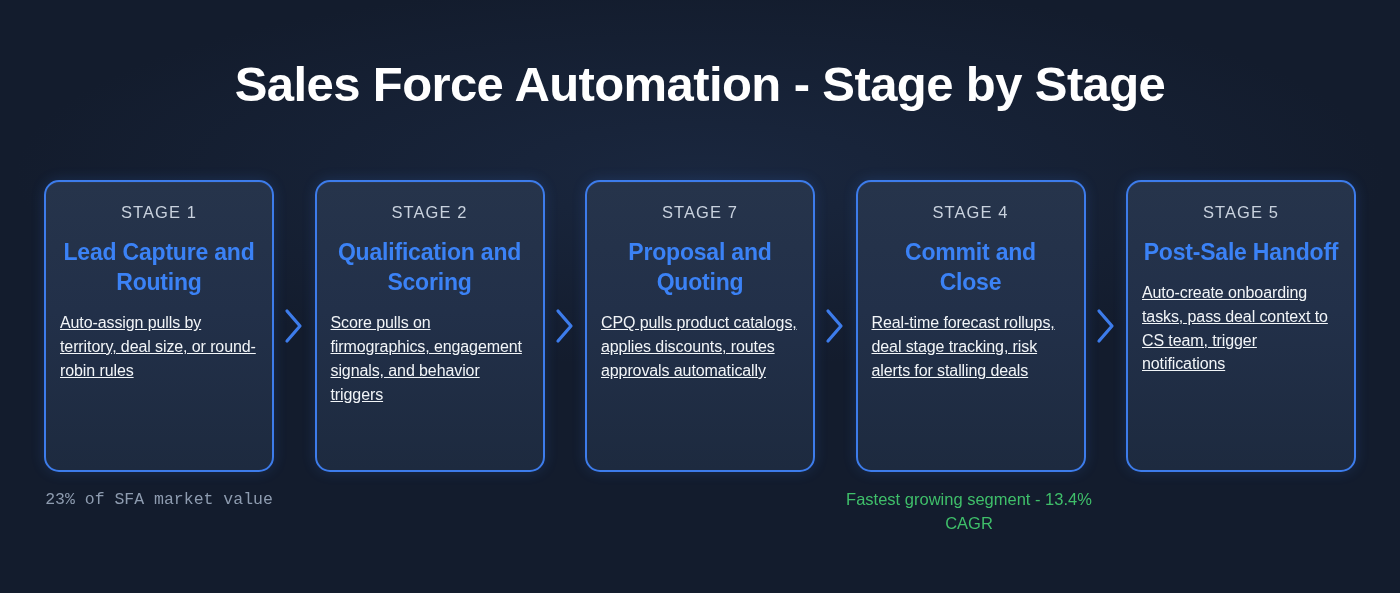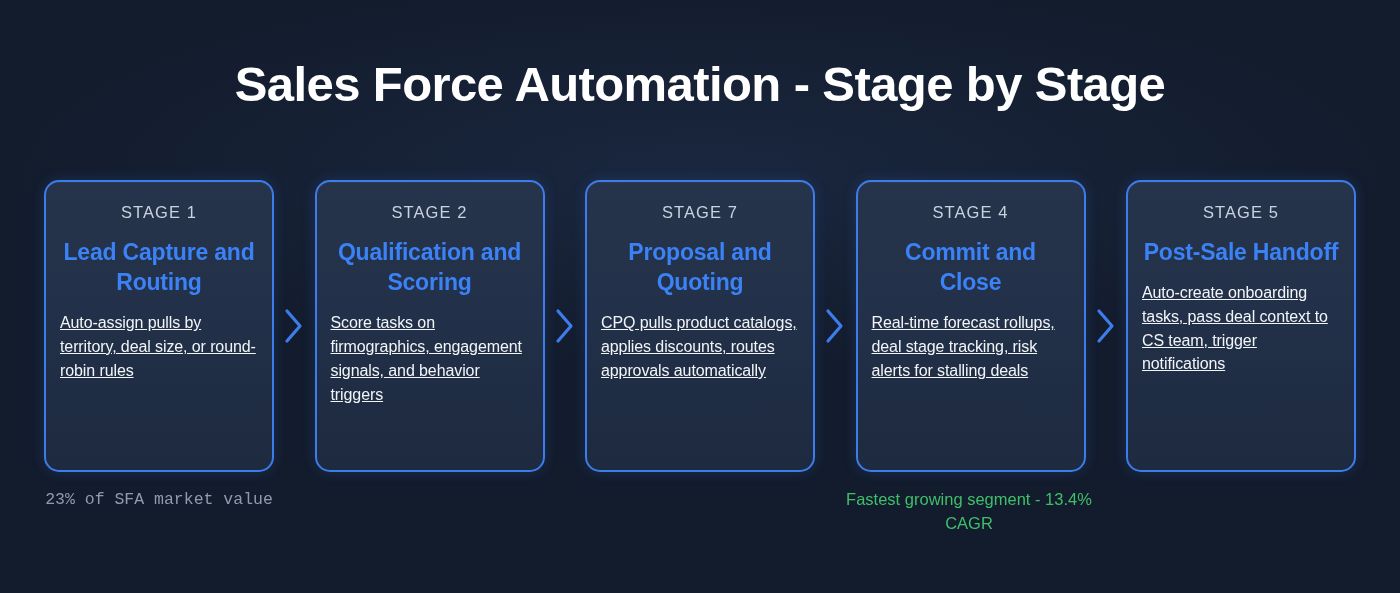--- a/index.html
+++ b/index.html
@@ -160,7 +160,7 @@
     <div class="card">
       <div class="stage-label">STAGE 2</div>
       <div class="card-title">Qualification and Scoring</div>
-      <div class="card-desc">Score tasks on firmographics, engagement signals, and behavior triggers</div>
+      <div class="card-desc">Score pulls on firmographics, engagement signals, and behavior triggers</div>
     </div>
 
     <div class="connector">

